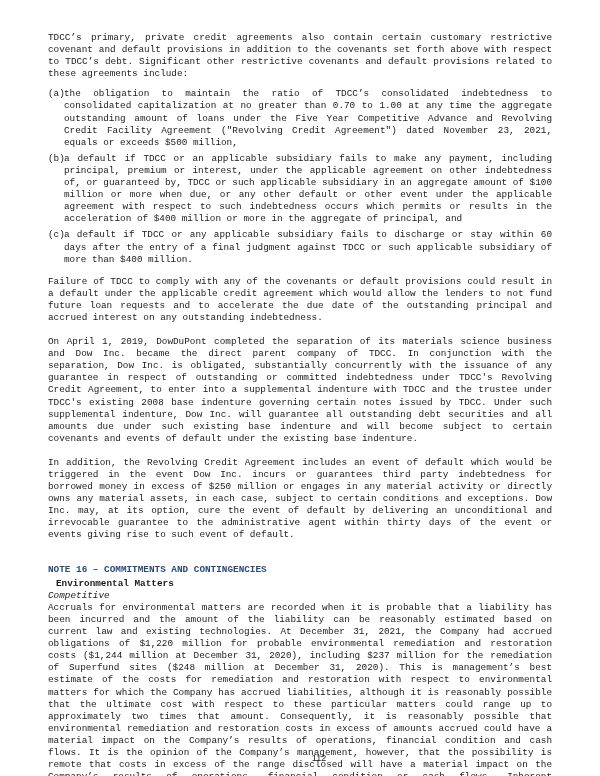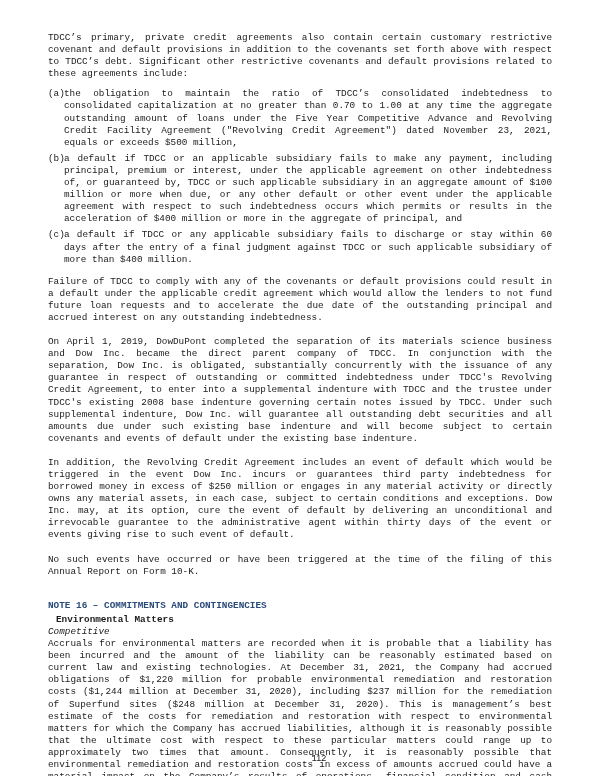--- a/index.html
+++ b/index.html
@@ -44,7 +44,6 @@
   <p class="para">Failure of TDCC to comply with any of the covenants or default provisions could result in a default under the applicable credit agreement which would allow the lenders to not fund future loan requests and to accelerate the due date of the outstanding principal and accrued interest on any outstanding indebtedness.</p>
   <p class="para">On April 1, 2019, DowDuPont completed the separation of its materials science business and Dow Inc. became the direct parent company of TDCC. In conjunction with the separation, Dow Inc. is obligated, substantially concurrently with the issuance of any guarantee in respect of outstanding or committed indebtedness under TDCC's Revolving Credit Agreement, to enter into a supplemental indenture with TDCC and the trustee under TDCC's existing 2008 base indenture governing certain notes issued by TDCC. Under such supplemental indenture, Dow Inc. will guarantee all outstanding debt securities and all amounts due under such existing base indenture and will become subject to certain covenants and events of default under the existing base indenture.</p>
   <p class="para">In addition, the Revolving Credit Agreement includes an event of default which would be triggered in the event Dow Inc. incurs or guarantees third party indebtedness for borrowed money in excess of $250 million or engages in any material activity or directly owns any material assets, in each case, subject to certain conditions and exceptions. Dow Inc. may, at its option, cure the event of default by delivering an unconditional and irrevocable guarantee to the administrative agent within thirty days of the event or events giving rise to such event of default.</p>
-  <p class="para" style="margin-bottom:0">No such events have occurred or have been triggered at the time of the filing of this Annual Report on Form 10-K.</p>
 
   <div class="note-heading">NOTE 16 – COMMITMENTS AND CONTINGENCIES</div>
   <div class="sub-heading">Environmental Matters</div>

